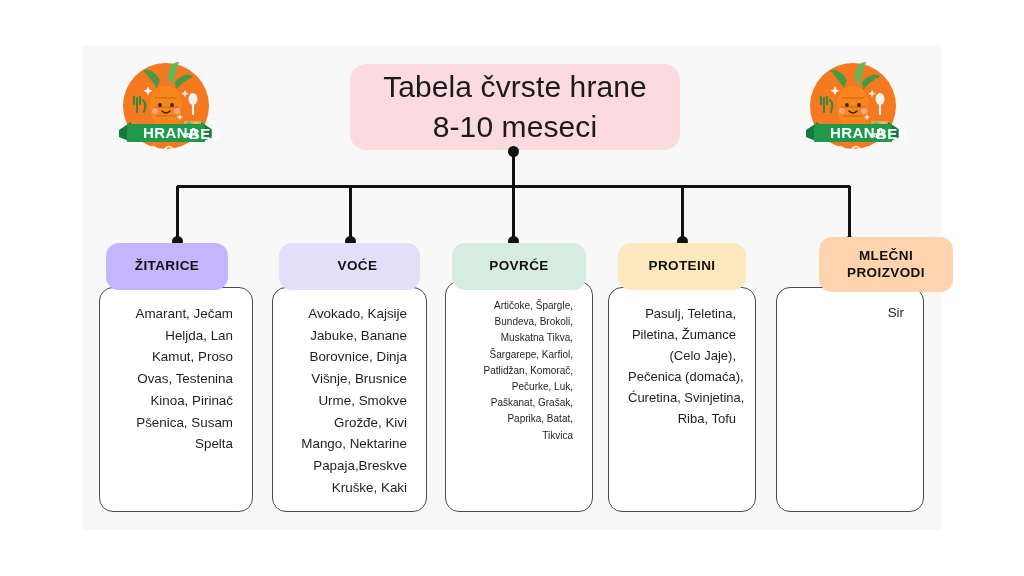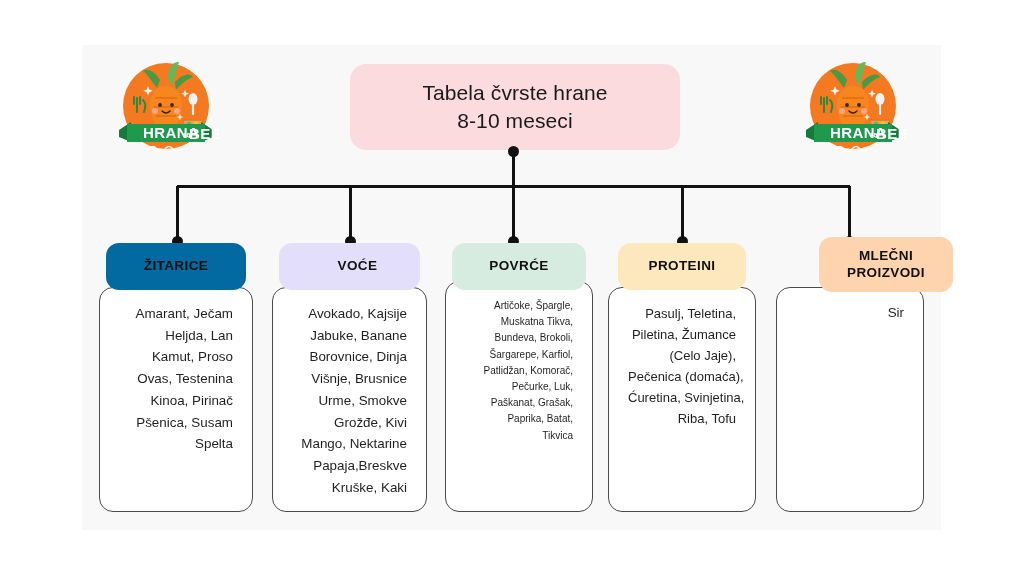--- a/index.html
+++ b/index.html
@@ -28,7 +28,7 @@
     display:flex;flex-direction:column;align-items:center;justify-content:center;
   }
   .title-line{
-    font-size:21px;color:#1a1a1a;line-height:1.32;letter-spacing:.1px;white-space:nowrap;
+    font-size:30px;color:#1a1a1a;line-height:1.32;letter-spacing:.1px;white-space:nowrap;
   }
 
   

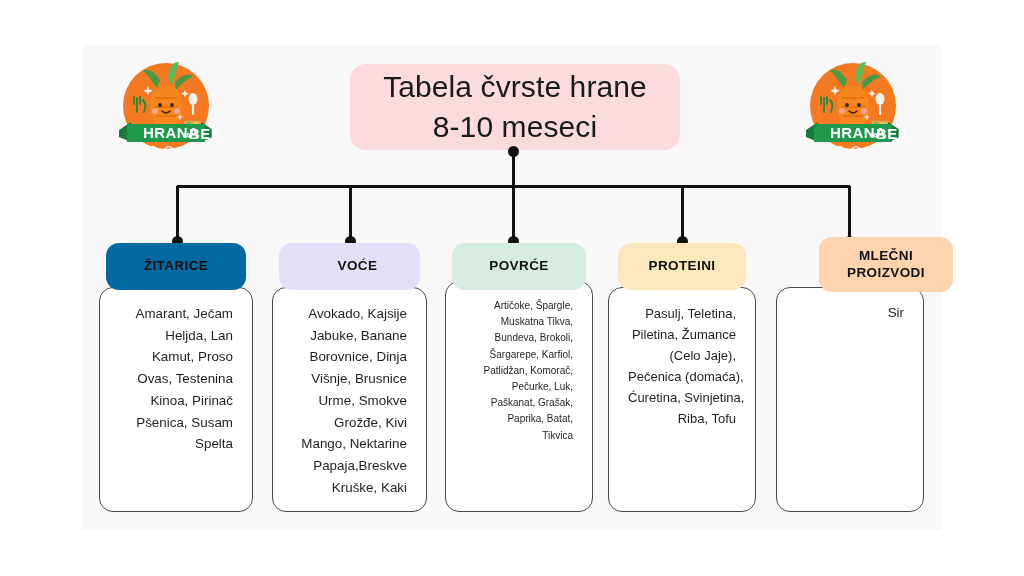--- a/index.html
+++ b/index.html
@@ -187,7 +187,7 @@
 
   <div class="col" style="left:99px;width:154px;">
     <div class="card" style="width:154px;height:225px;"></div>
-    <div class="tab" style="left:7px;top:-44px;width:140px;height:47px;background:#0369a1;">
+    <div class="tab" style="left:7px;top:-44px;width:122px;height:47px;background:#c4b5fd;">
       <span class="tab-label">ŽITARICE</span>
     </div>
     <div class="items" style="top:16px;">

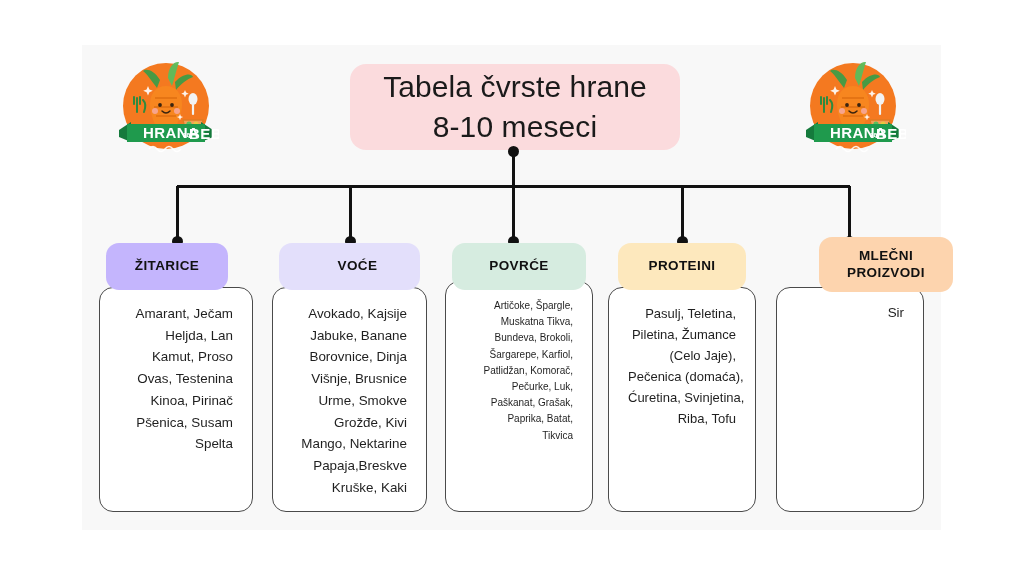--- a/index.html
+++ b/index.html
@@ -226,8 +226,8 @@
     </div>
     <div class="items" style="top:17px;font-size:10px;">
       <div>Artičoke, Špargle,</div>
+      <div>Bundeva, Brokoli,</div>
       <div>Muskatna Tikva,</div>
-      <div>Bundeva, Brokoli,</div>
       <div>Šargarepe, Karfiol,</div>
       <div>Patlidžan, Komorač,</div>
       <div>Pečurke, Luk,</div>

